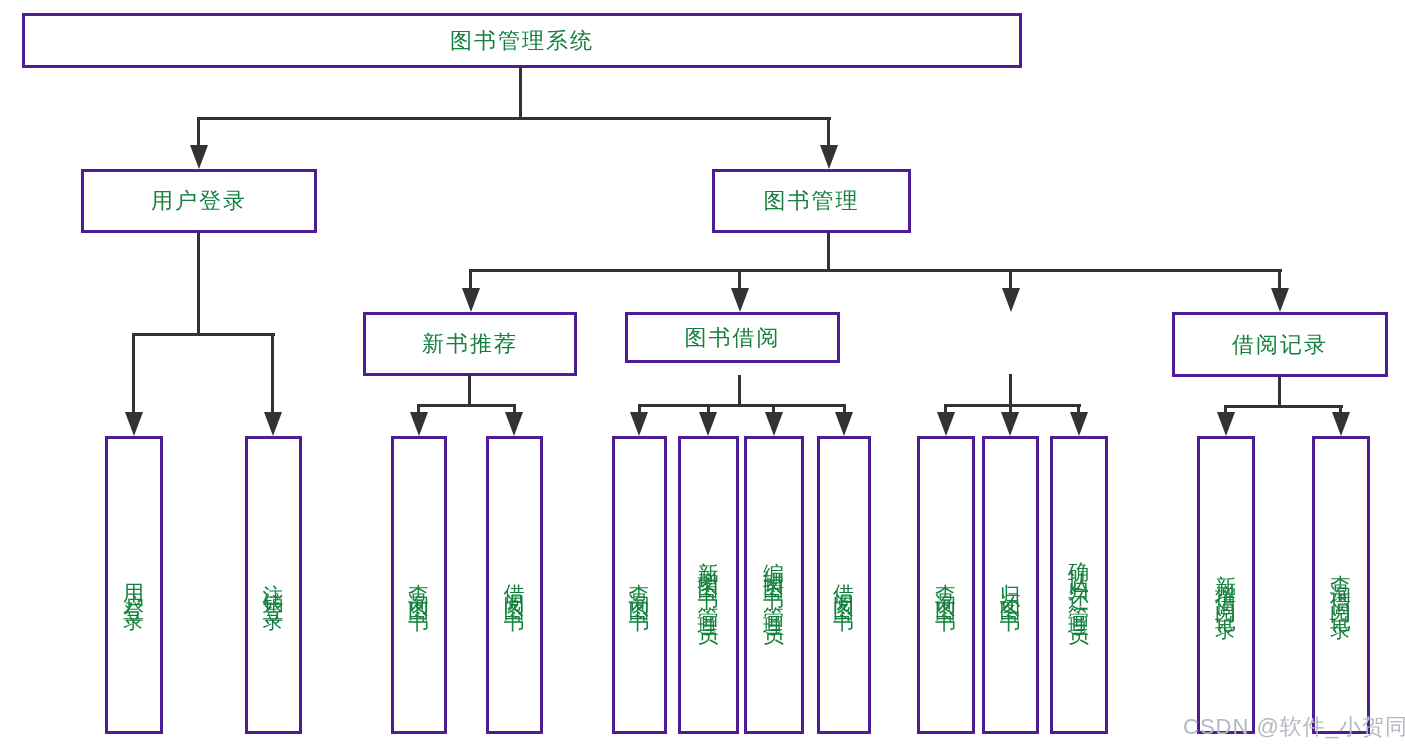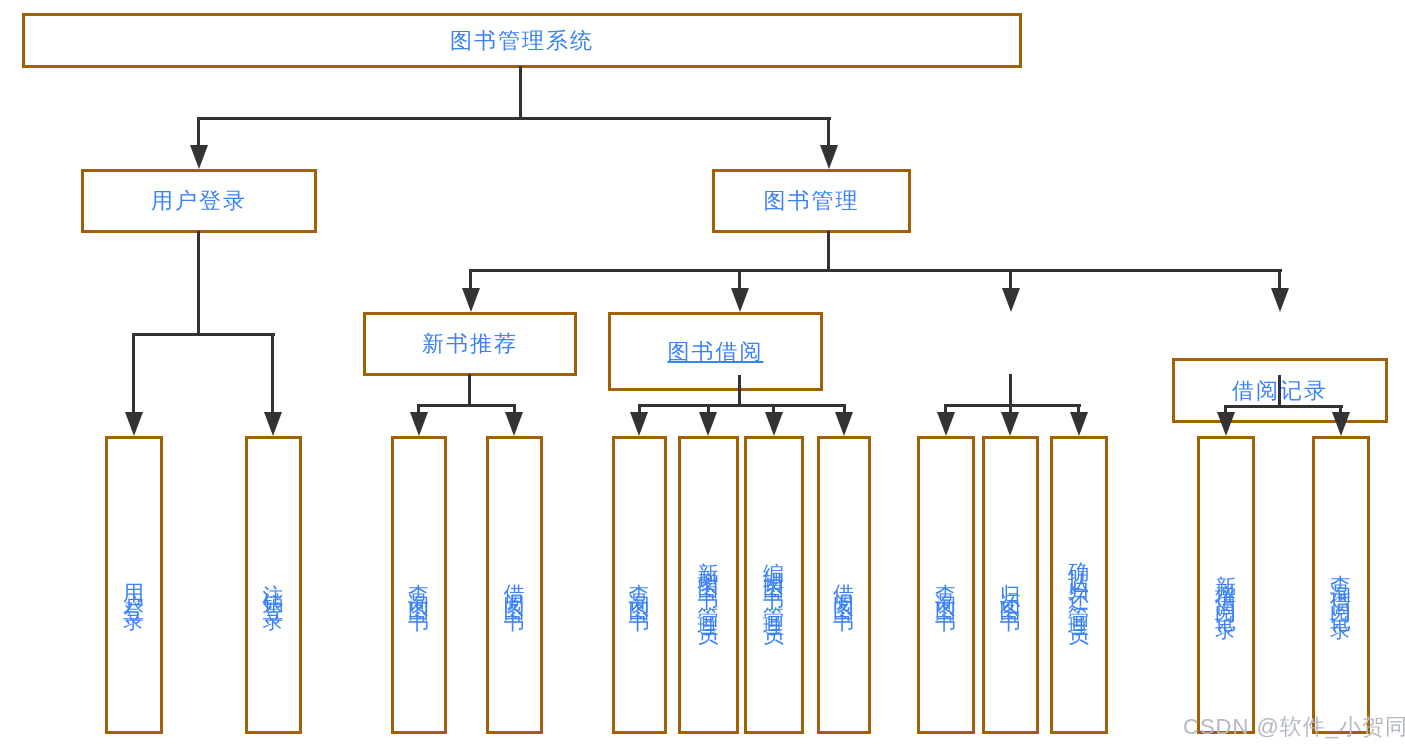--- a/index.html
+++ b/index.html
@@ -19,12 +19,12 @@
   .box {
     position: absolute;
     box-sizing: border-box;
-    border: 3px solid #a16207;
+    border: 3px solid #4c1d95;
     background: #ffffff;
     display: flex;
     align-items: center;
     justify-content: center;
-    color: #3b82f6;
+    color: #15803d;
     font-size: 22px;
     letter-spacing: 2px;
     white-space: nowrap;

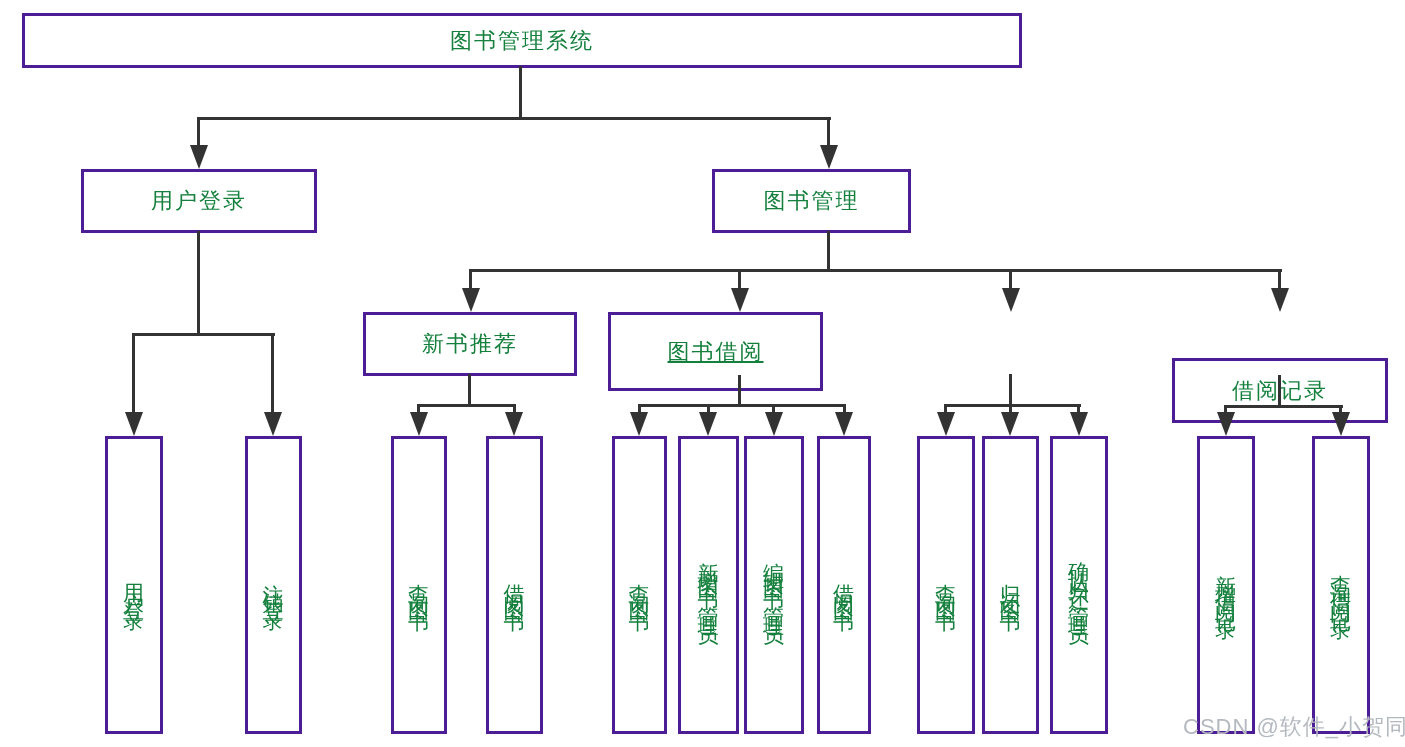--- a/index.html
+++ b/index.html
@@ -59,7 +59,7 @@
   #n-bmgmt  { left: 712px; top: 169px; width: 199px;  height: 64px; }
   
   #n-nbook  { left: 363px;  top: 312px; width: 214px; height: 64px; }
-  #n-bborrow{ left: 608px;  top: 312px; width: 215px; height: 79px; text-decoration: underline; }
+  #n-bborrow{ left: 625px;  top: 312px; width: 215px; height: 51px; }
   #n-cborrow{ left: 903px;  top: 312px; width: 215px; height: 64px; }
   #n-brec   { left: 1172px; top: 312px; width: 216px; height: 65px; margin-top: 46px; }
   

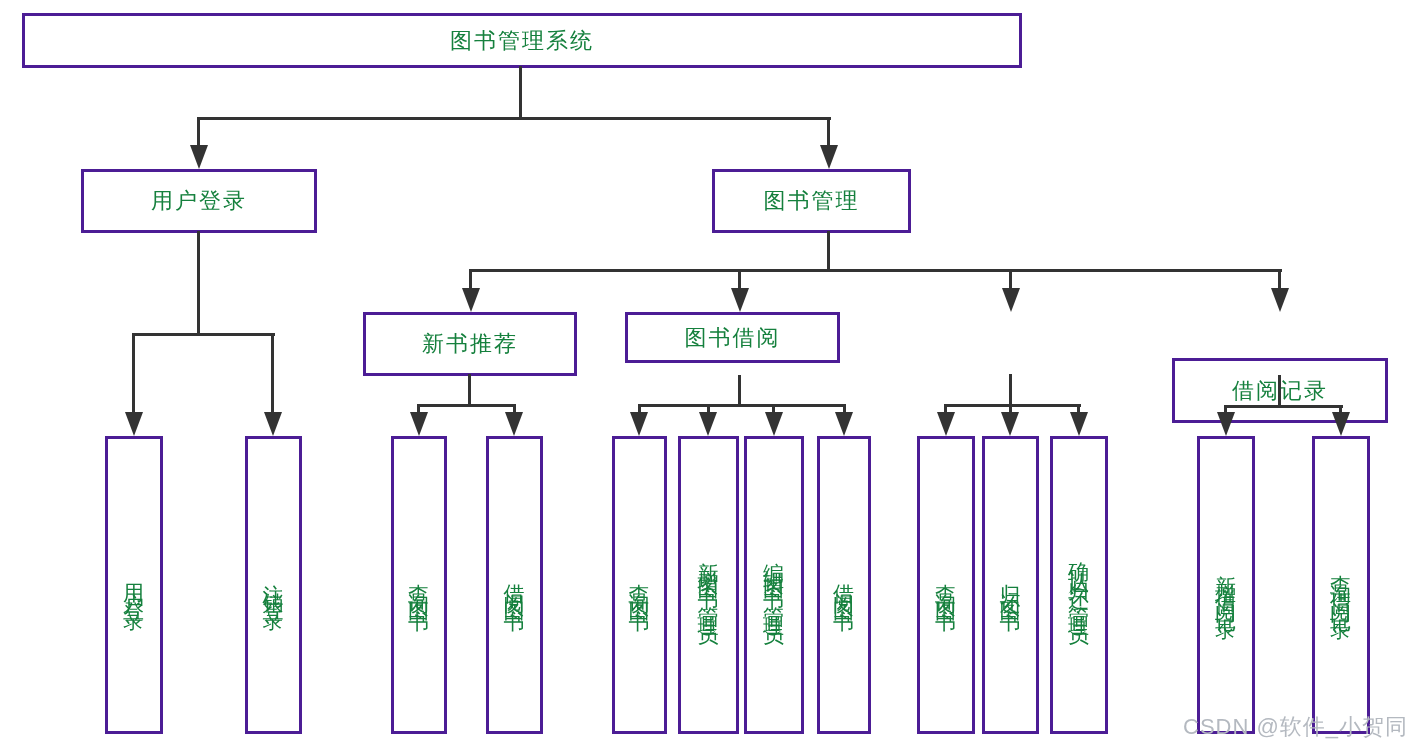--- a/index.html
+++ b/index.html
@@ -61,7 +61,7 @@
   #n-nbook  { left: 363px;  top: 312px; width: 214px; height: 64px; }
   #n-bborrow{ left: 625px;  top: 312px; width: 215px; height: 51px; }
   #n-cborrow{ left: 903px;  top: 312px; width: 215px; height: 64px; }
-  #n-brec   { left: 1172px; top: 312px; width: 216px; height: 65px; margin-top: 46px; }
+  #n-brec   { left: 1172px; top: 312px; width: 216px; height: 65px; }
   
   #lf-1  { left: 105px;  width: 58px; }
   #lf-2  { left: 245px;  width: 57px; }

